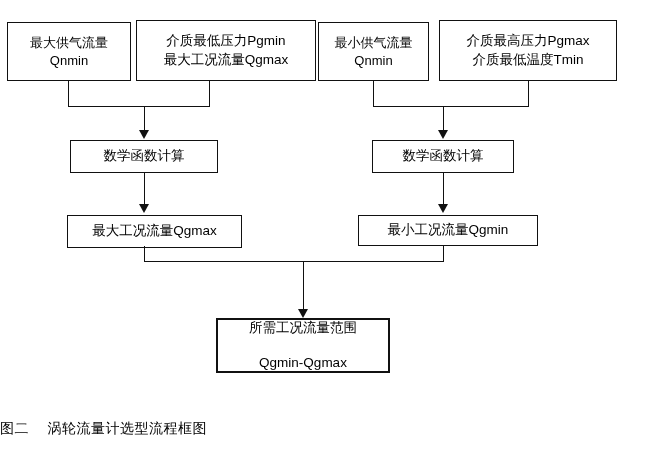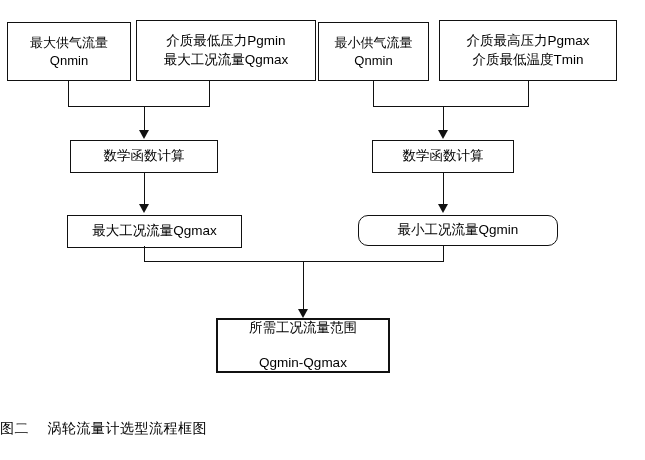--- a/index.html
+++ b/index.html
@@ -42,7 +42,7 @@
   #node-calc-right { left: 372px; top: 140px; width: 142px; height: 33px; font-size: 13.5px; }
   
   #node-qgmax { left: 67px;  top: 215px; width: 175px; height: 33px; font-size: 13.5px; }
-  #node-qgmin { left: 358px; top: 215px; width: 200px; height: 31px; font-size: 13.5px; border-radius: 10px; }
+  #node-qgmin { left: 358px; top: 215px; width: 180px; height: 31px; font-size: 13.5px; }
   
   #node-result { left: 216px; top: 318px; width: 174px; height: 55px; font-size: 13.5px; border-width: 2px; gap: 17px; }
 

